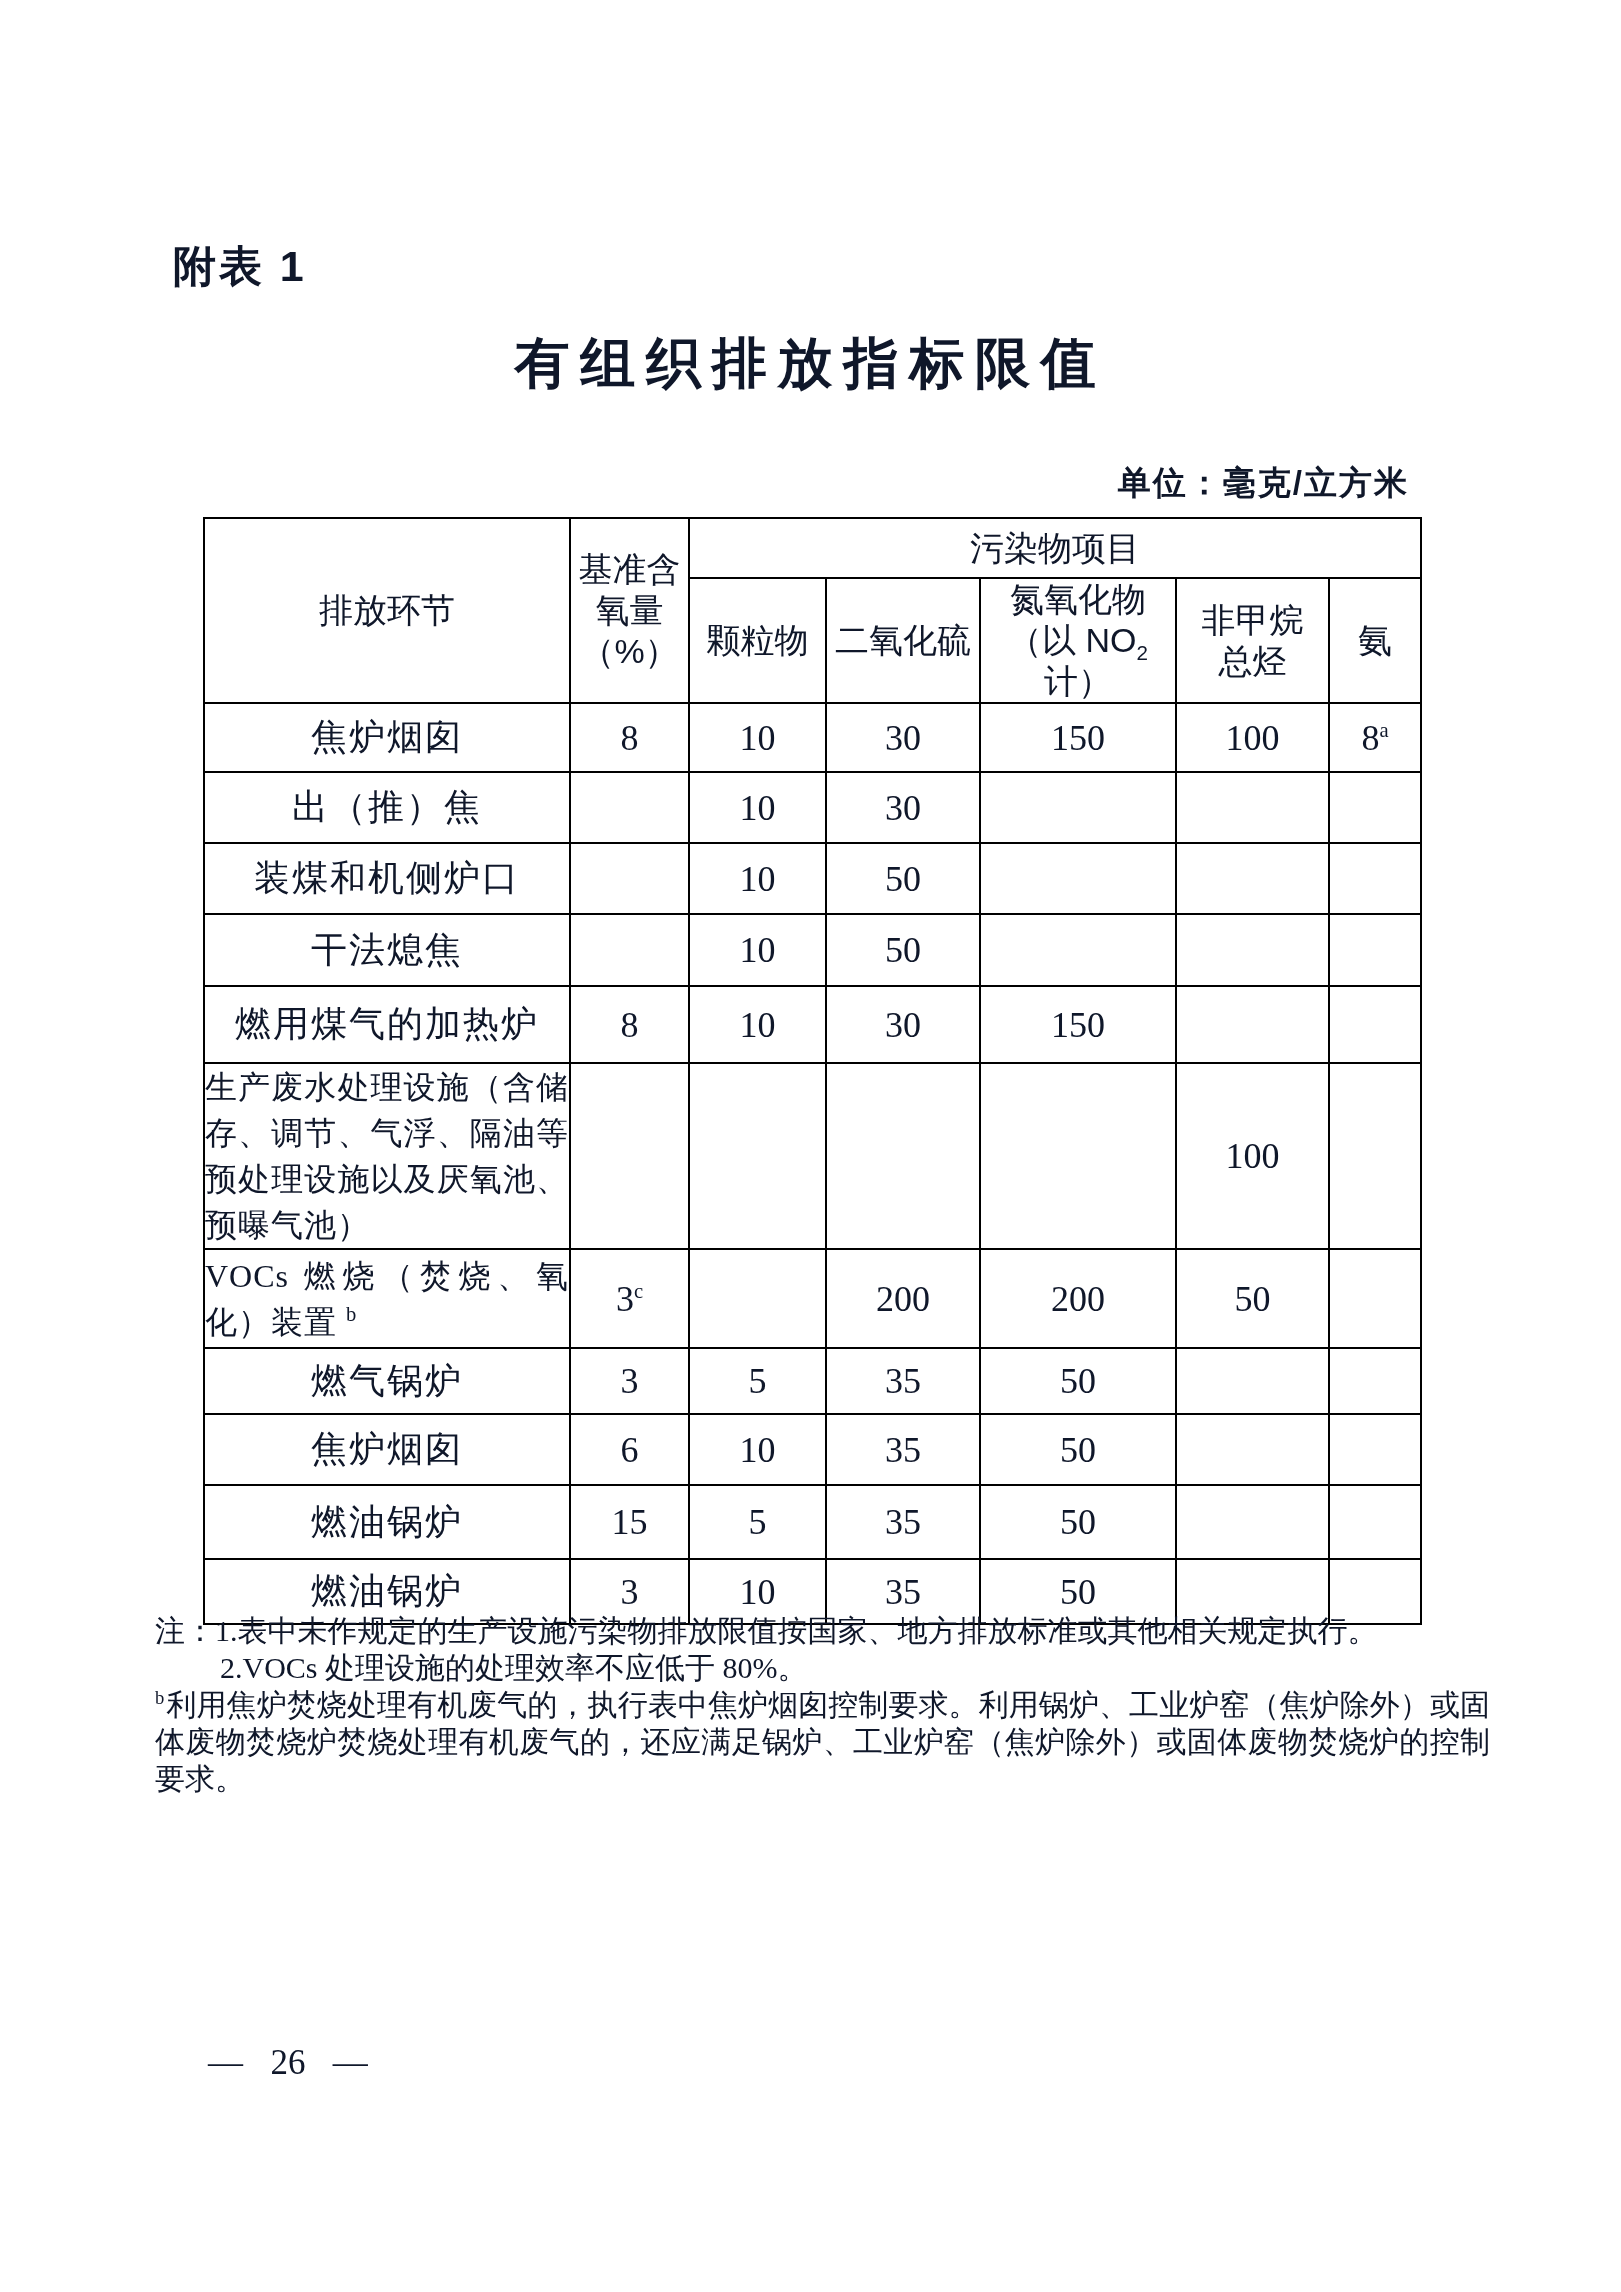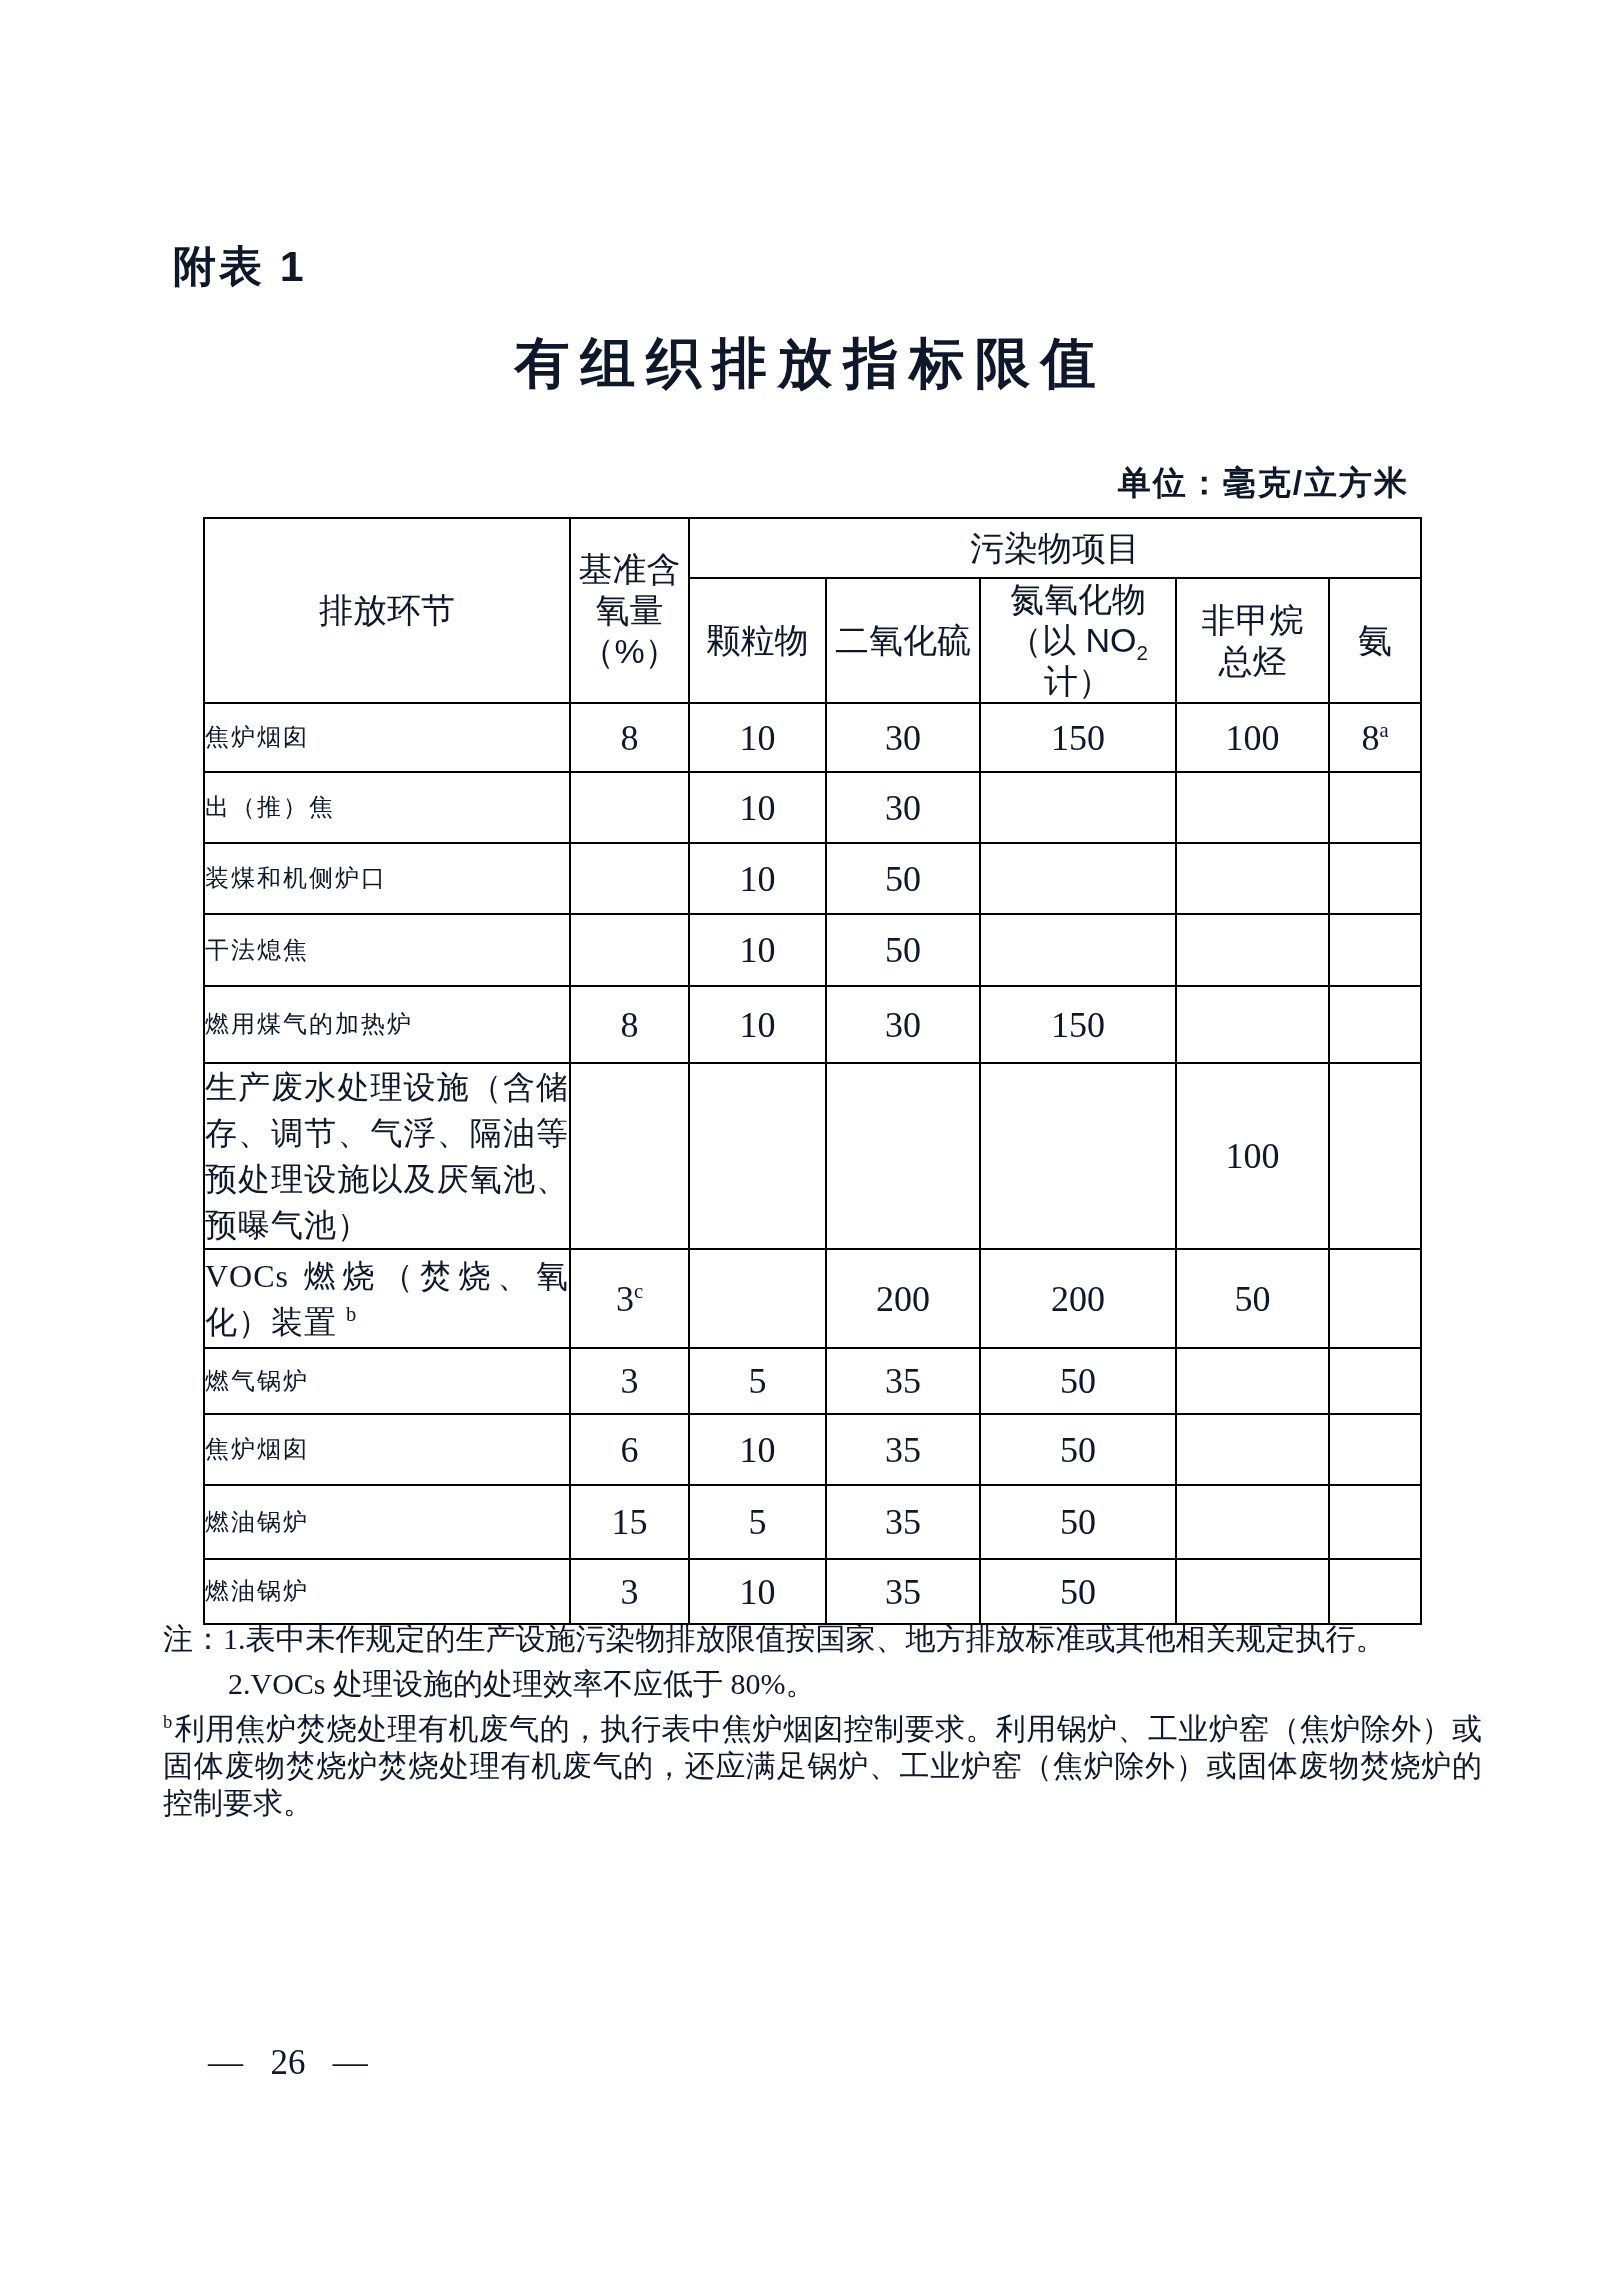--- a/index.html
+++ b/index.html
@@ -40,8 +40,8 @@
   }
   .hc .hline { pointer-events:none; }
   .stage {
-    text-align:left; padding:3.9px 7.8px 3.9px 9.8px;
-    font-size:24px; letter-spacing:2px; line-height:45px;
+    text-align:center; padding:3.9px 7.8px 3.9px 9.8px;
+    font-size:36px; letter-spacing:2px; line-height:45px;
   }
   .stage-long {
     font-size:32px; letter-spacing:1px; line-height:46px;

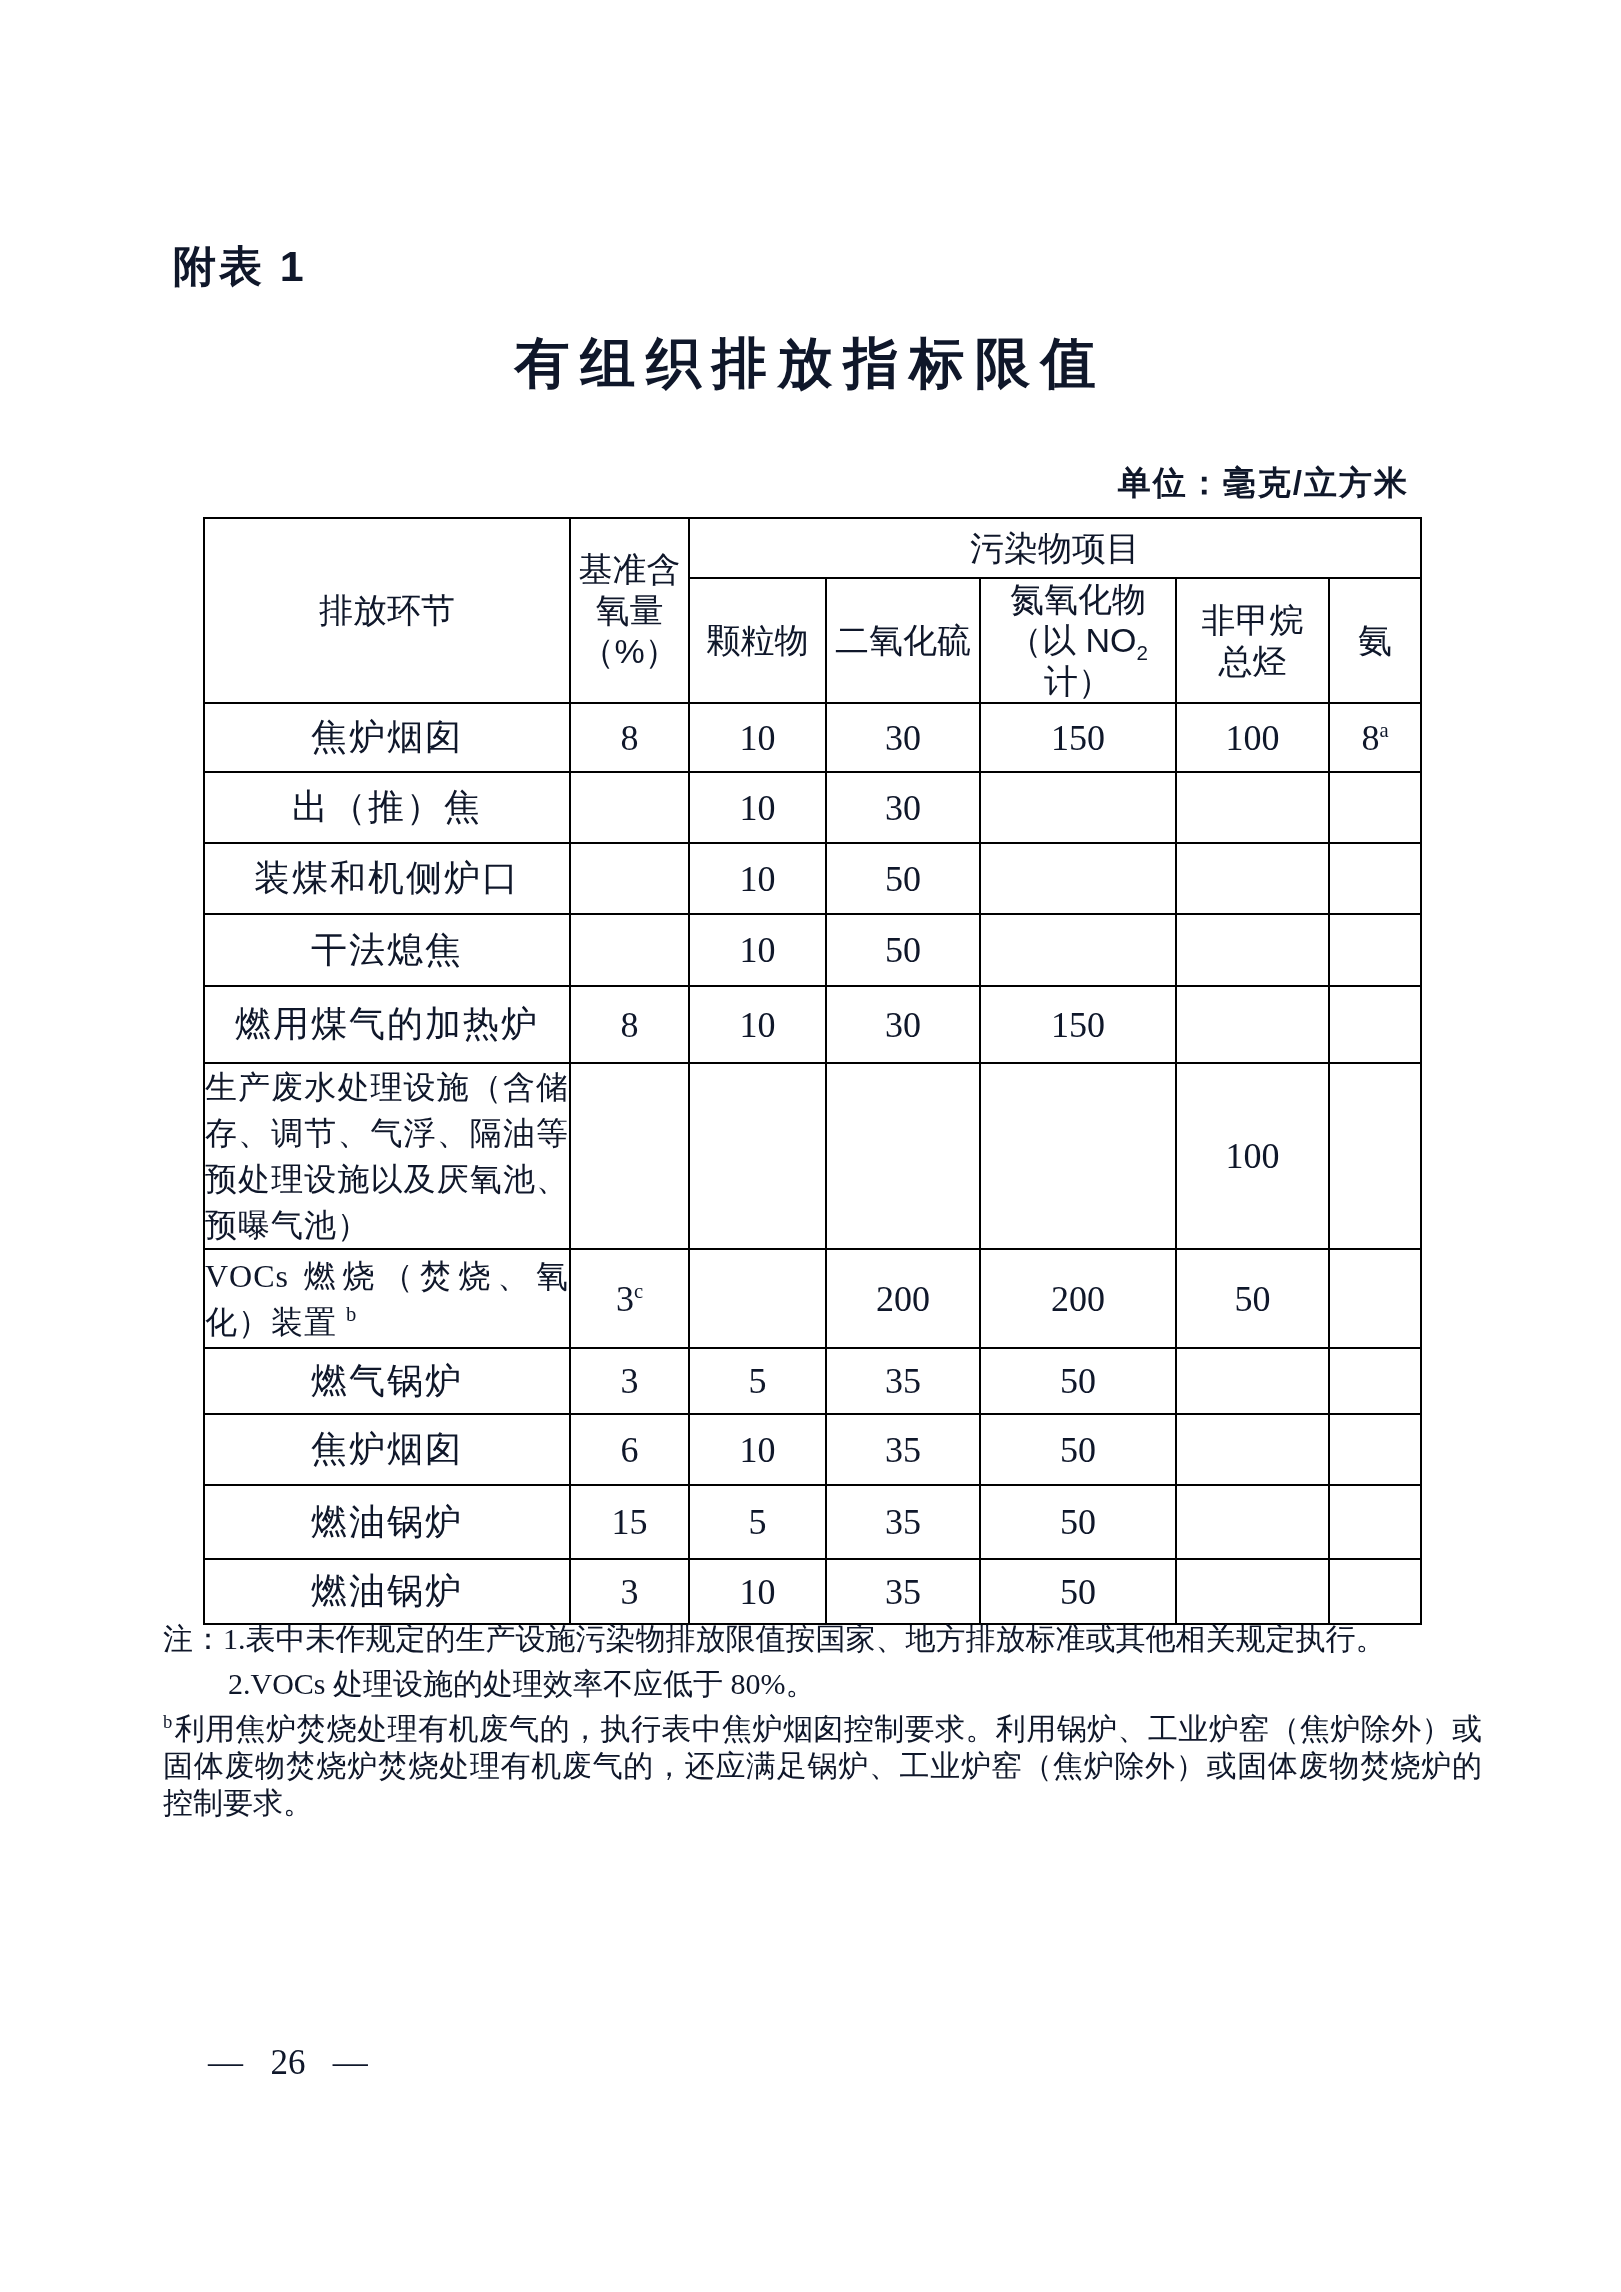--- a/index.html
+++ b/index.html
@@ -55,7 +55,7 @@
     font-size:30px; line-height:37px;
     text-align:justify; text-justify:inter-character;
   }
-  .notes p { margin:8px; }
+  .notes p { margin:0; }
   .note-indent { padding-left:65px; }
   .notes sup.fn { font-size:18.6px; margin-right:2px; }
   .footer {

